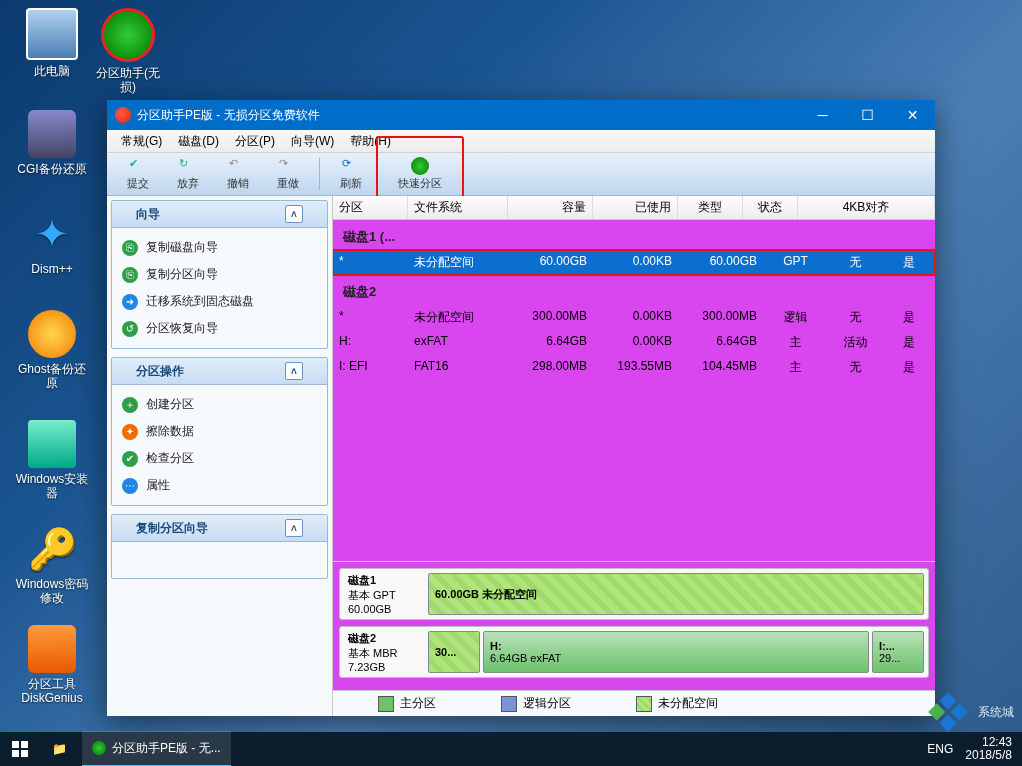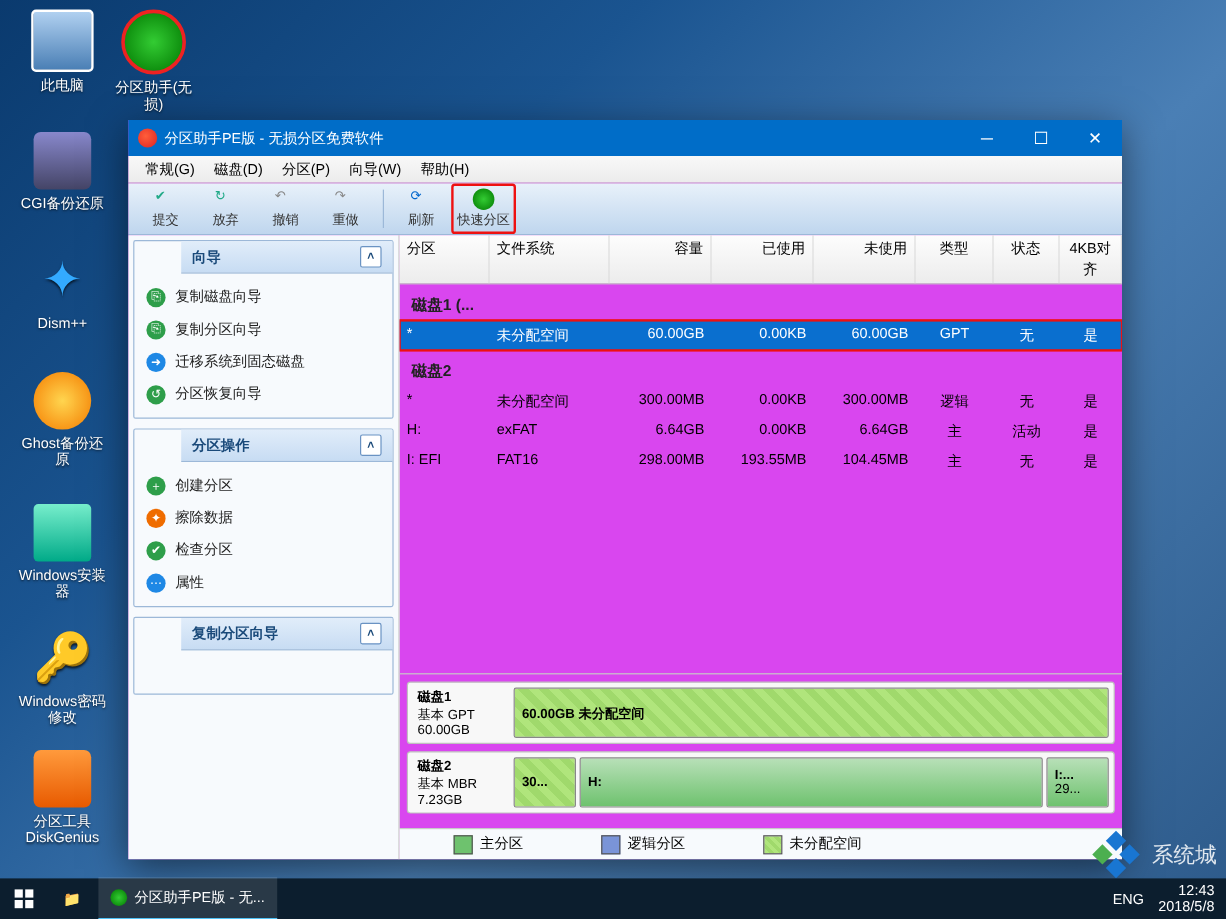--- a/index.html
+++ b/index.html
@@ -19,7 +19,7 @@
 .tb-btn { width:50px; height:38px; display:flex; flex-direction:column; align-items:center; justify-content:center; font-size:11px; color:#333; border-radius:3px; }
 .tb-btn .ic { width:18px; height:18px; margin-bottom:1px; }
 .tb-sep { width:1px; height:32px; background:#9cb8d8; margin:0 6px; }
-.tb-btn.highlight { border:2px solid #e11; padding:0;text-align:center; }
+.tb-btn.highlight { border:2px solid #e11; padding:17px;text-align:center; }
 .body-area { flex:1; display:flex; min-height:0; }
 .sidebar { width:225px; border-right:1px solid #c8c8c8; background:#f7fafd; display:flex; flex-direction:column; }
 .panel { border:1px solid #9cb8d8; margin:4px; border-radius:2px; }

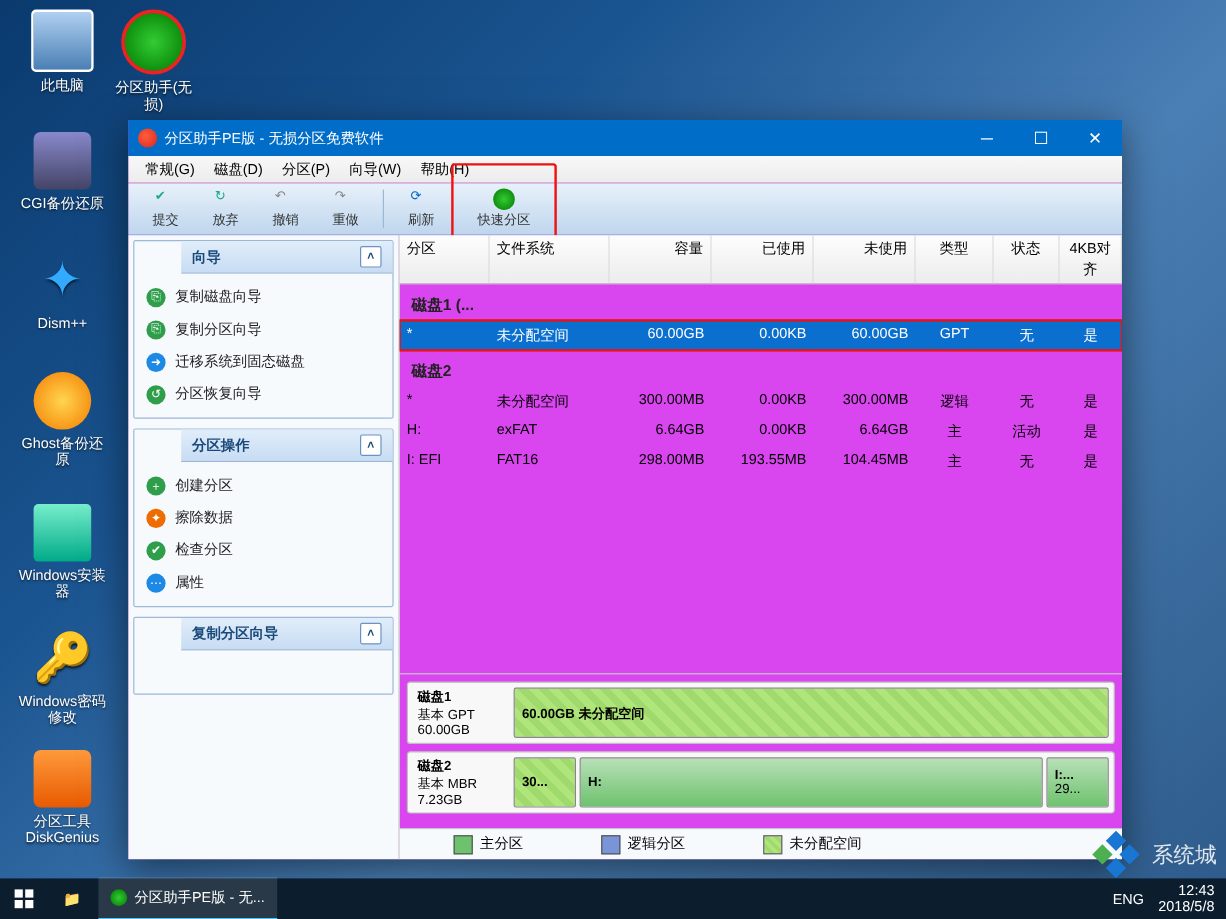--- a/index.html
+++ b/index.html
@@ -23,7 +23,7 @@
 .body-area { flex:1; display:flex; min-height:0; }
 .sidebar { width:225px; border-right:1px solid #c8c8c8; background:#f7fafd; display:flex; flex-direction:column; }
 .panel { border:1px solid #9cb8d8; margin:4px; border-radius:2px; }
-.panel-header { background:linear-gradient(#e1edfa,#c7dcf3); padding:4px 9px; font-weight:bold; color:#1a4a7a; display:flex; justify-content:space-between; align-items:center; border-bottom:1px solid #9cb8d8;margin-left:39px; }
+.panel-header { background:linear-gradient(#e1edfa,#c7dcf3); padding:4px 24px; font-weight:bold; color:#1a4a7a; display:flex; justify-content:space-between; align-items:center; border-bottom:1px solid #9cb8d8; }
 .panel-header .chev { width:16px; height:16px; border:1px solid #6a93c3; border-radius:2px; background:#fff; display:flex; align-items:center; justify-content:center; font-size:10px; color:#1a4a7a; }
 .panel-body { padding:6px 4px; }
 .wiz-item { display:flex; align-items:center; padding:5px 6px; font-size:12px; color:#222; }

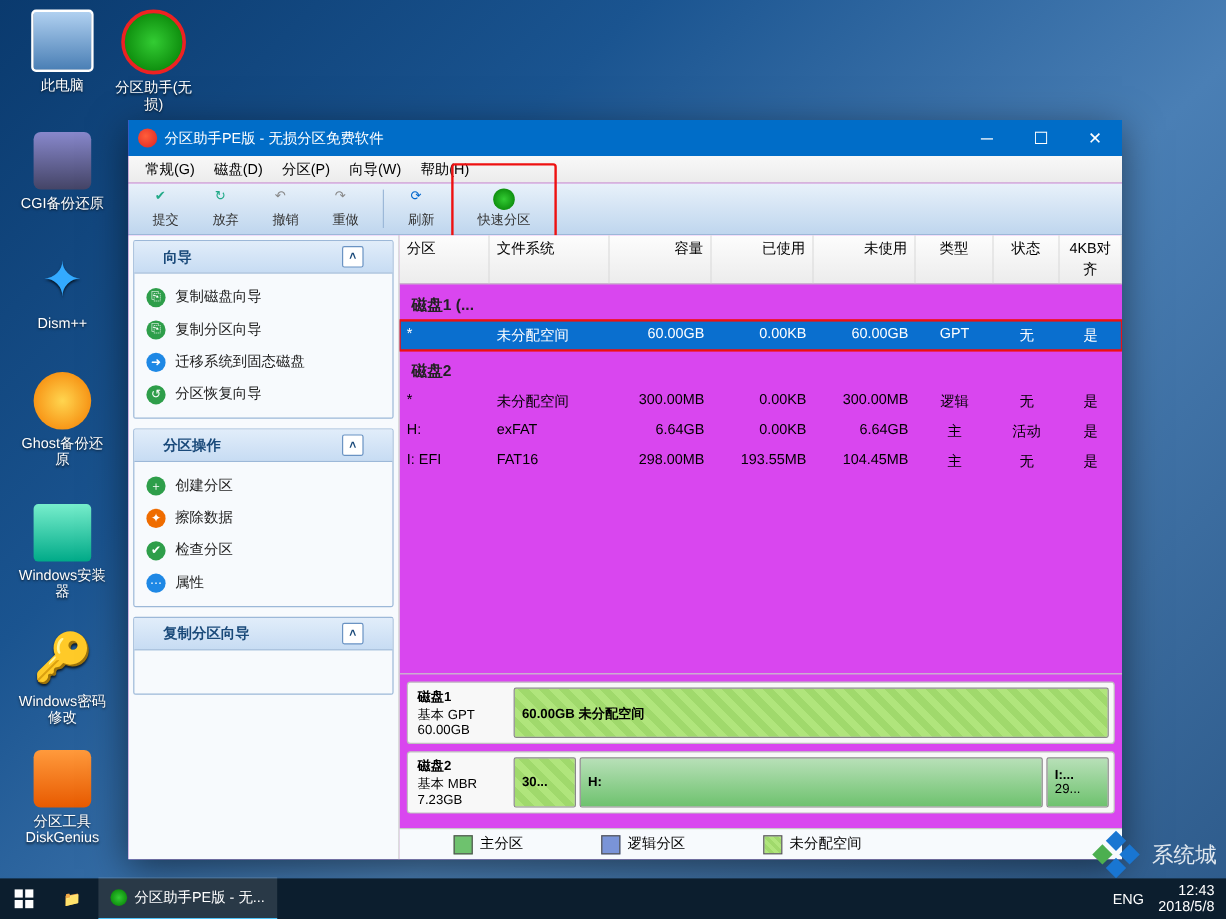--- a/index.html
+++ b/index.html
@@ -203,7 +203,6 @@
         <div class="gh col-fs">文件系统</div>
         <div class="gh col-cap">容量</div>
         <div class="gh col-used">已使用</div>
-        <div class="gh col-free">未使用</div>
         <div class="gh col-type">类型</div>
         <div class="gh col-state">状态</div>
         <div class="gh col-4k">4KB对齐</div>

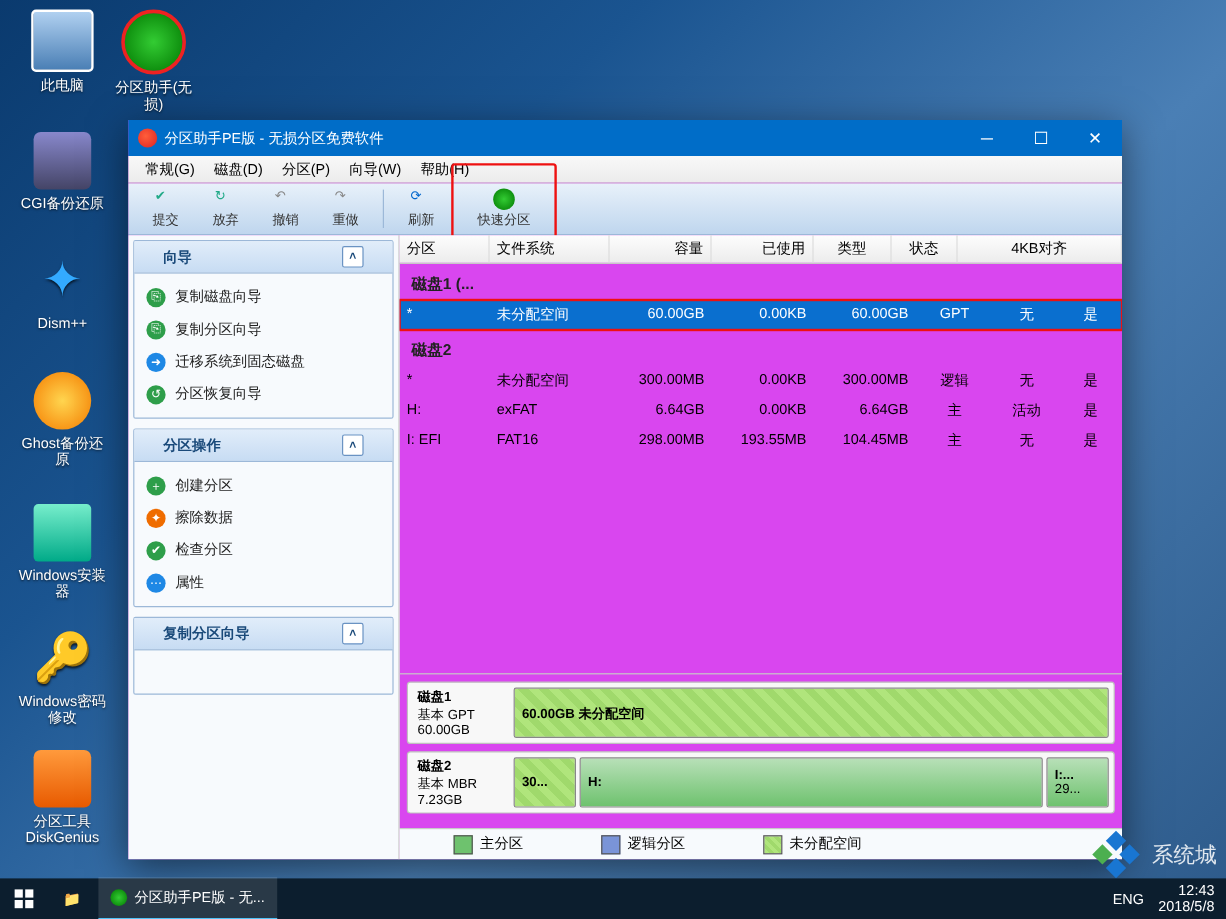--- a/index.html
+++ b/index.html
@@ -280,6 +280,7 @@
               </div>
               <div class="part-box primary" style="flex: 1 1 0%;">
                 <div style="font-weight:bold">H:</div>
+                <div>6.64GB exFAT</div>
               </div>
               <div class="part-box primary" style="width: 38px;">
                 <div style="font-weight:bold">I:...</div>

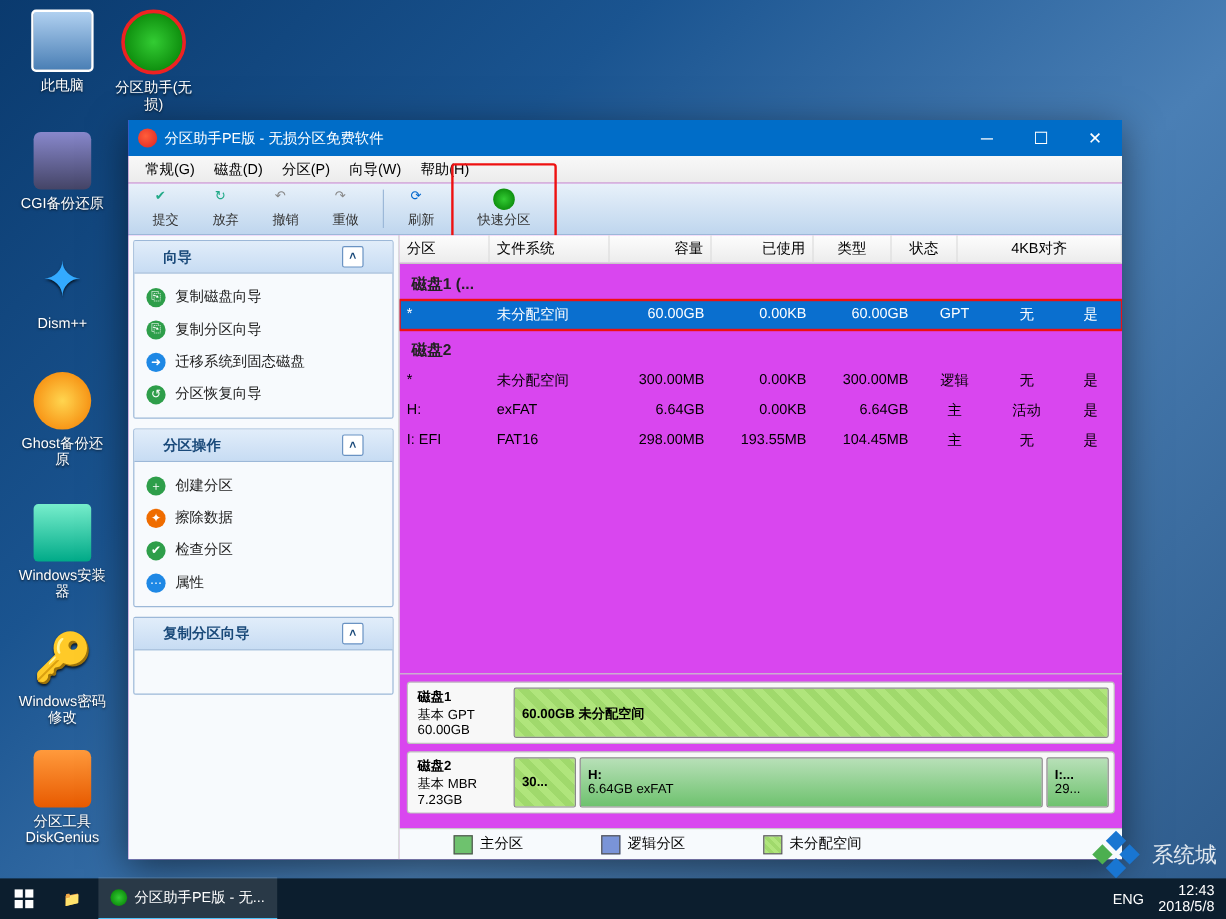--- a/index.html
+++ b/index.html
@@ -54,7 +54,7 @@
 .start { width:40px; height:34px; display:flex; align-items:center; justify-content:center; }
 .task-item { height:34px; display:flex; align-items:center; padding:0 10px; background:rgba(255,255,255,.12); border-bottom:2px solid #4fc3f7; margin-left:2px; }
 .tray { margin-left:auto; display:flex; align-items:center; padding:0 10px; gap:12px; }
-.watermark { position:absolute; right:8px; bottom:40px; color:rgba(255,255,255,.85); font-size:18px; display:flex; align-items:center; gap:16px; }
+.watermark { position:absolute; right:8px; bottom:40px; color:rgba(255,255,255,.85); font-size:12px; display:flex; align-items:center; gap:16px; }
 .watermark .logo { width:28px; height:28px; transform:rotate(45deg); }
 .watermark .logo div { position:absolute; width:12px; height:12px; }
 

